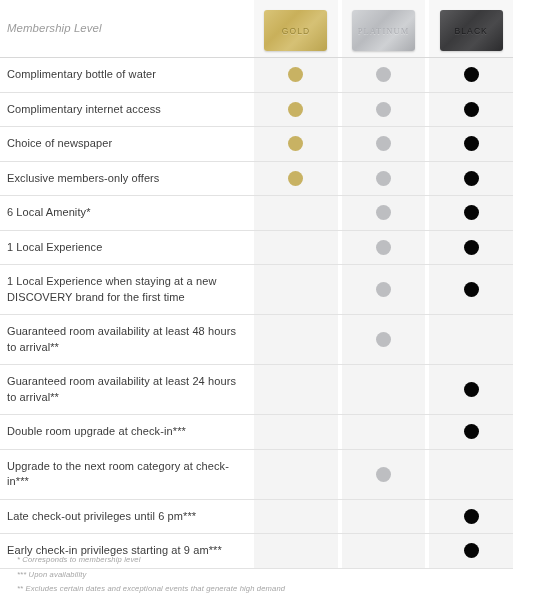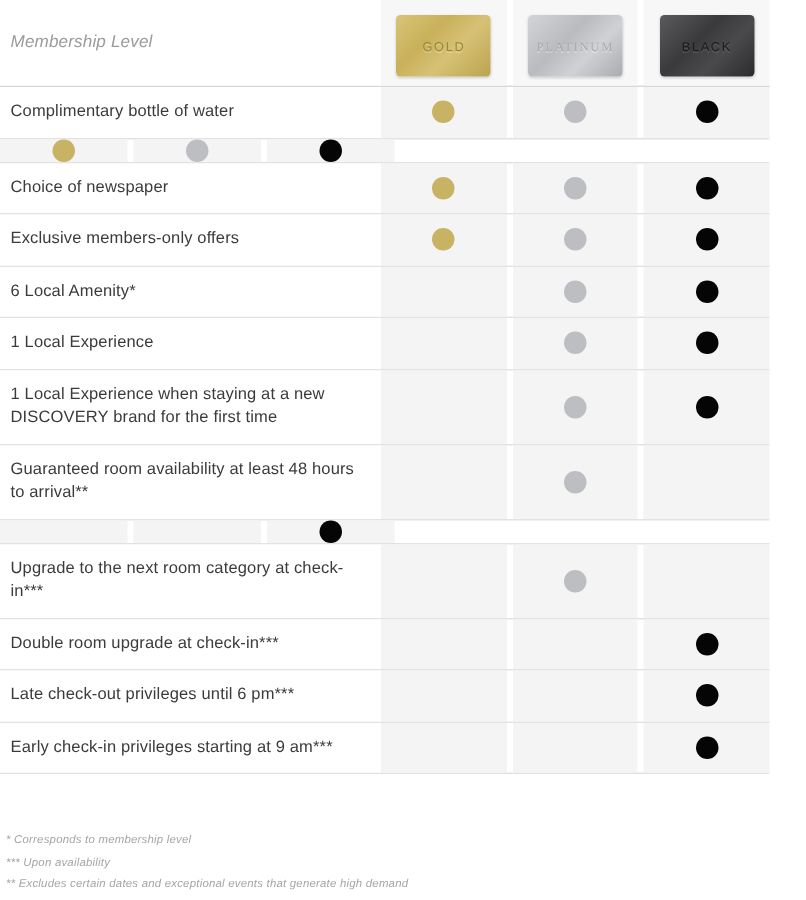--- a/index.html
+++ b/index.html
@@ -182,6 +182,7 @@
           </div>
         </div>
         <div class="row">
+          <div class="label-cell">Complimentary internet access</div>
           <div class="mark-cell">
             <span class="dot gold"></span>
           </div>

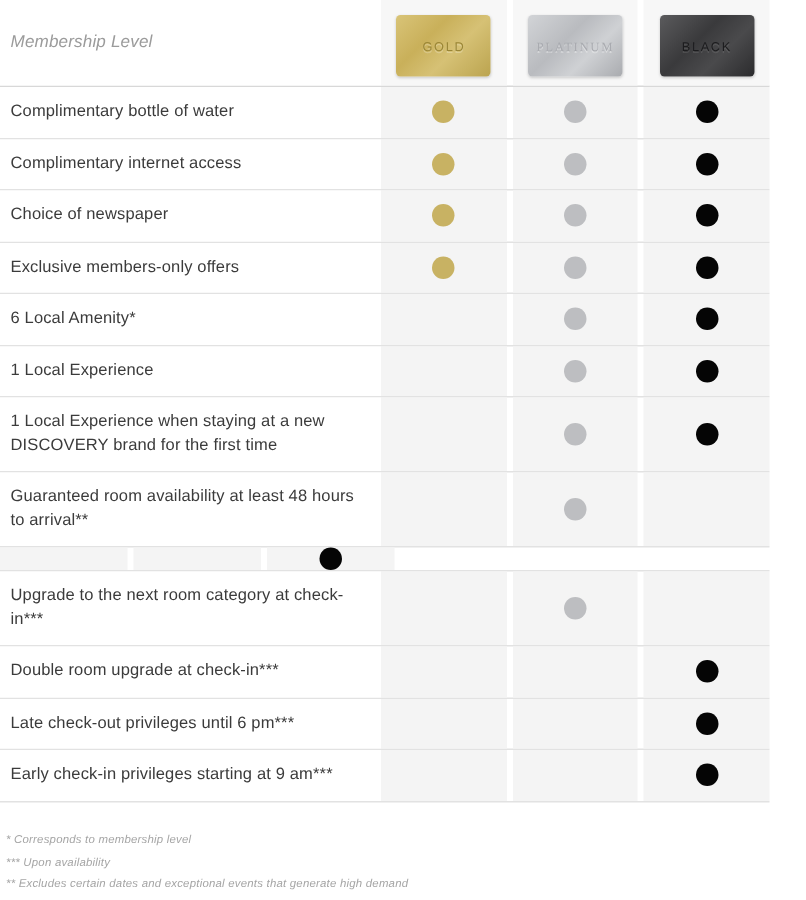--- a/index.html
+++ b/index.html
@@ -266,6 +266,7 @@
           </div>
         </div>
         <div class="row">
+          <div class="label-cell">Guaranteed room availability at least 24 hours to arrival**</div>
           <div class="mark-cell">
             <span class="dot none"></span>
           </div>

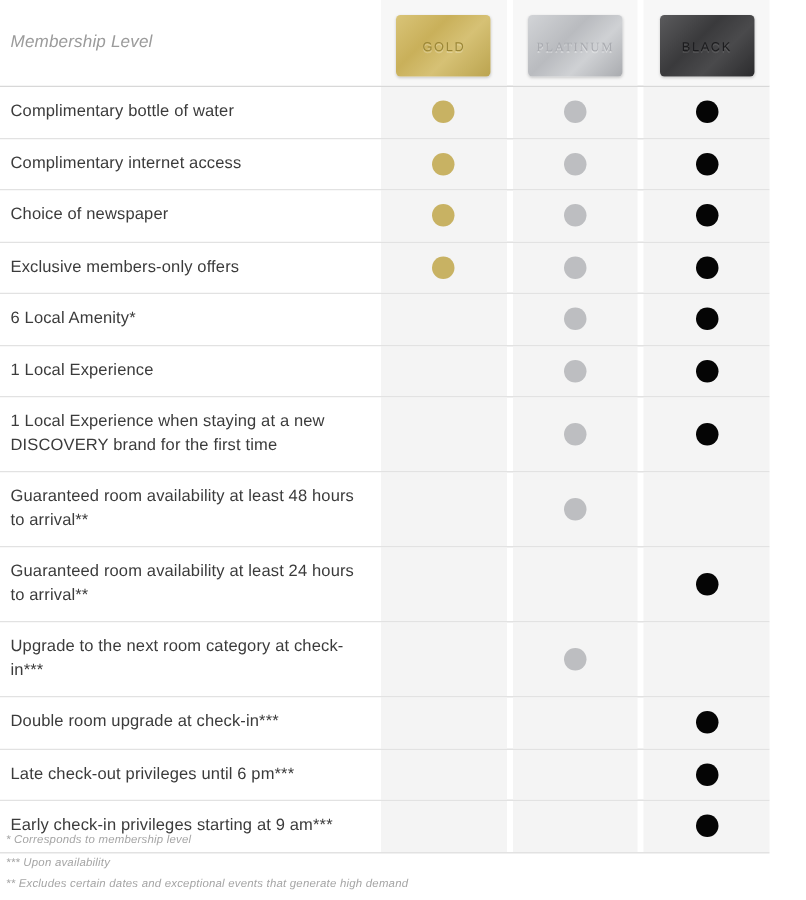--- a/index.html
+++ b/index.html
@@ -278,6 +278,18 @@
           </div>
         </div>
         <div class="row">
+          <div class="label-cell">Double room upgrade at check-in***</div>
+          <div class="mark-cell">
+            <span class="dot none"></span>
+          </div>
+          <div class="mark-cell">
+            <span class="dot none"></span>
+          </div>
+          <div class="mark-cell">
+            <span class="dot black"></span>
+          </div>
+        </div>
+        <div class="row">
           <div class="label-cell">Upgrade to the next room category at check-in***</div>
           <div class="mark-cell">
             <span class="dot none"></span>
@@ -287,18 +299,6 @@
           </div>
           <div class="mark-cell">
             <span class="dot none"></span>
-          </div>
-        </div>
-        <div class="row">
-          <div class="label-cell">Double room upgrade at check-in***</div>
-          <div class="mark-cell">
-            <span class="dot none"></span>
-          </div>
-          <div class="mark-cell">
-            <span class="dot none"></span>
-          </div>
-          <div class="mark-cell">
-            <span class="dot black"></span>
           </div>
         </div>
         <div class="row">

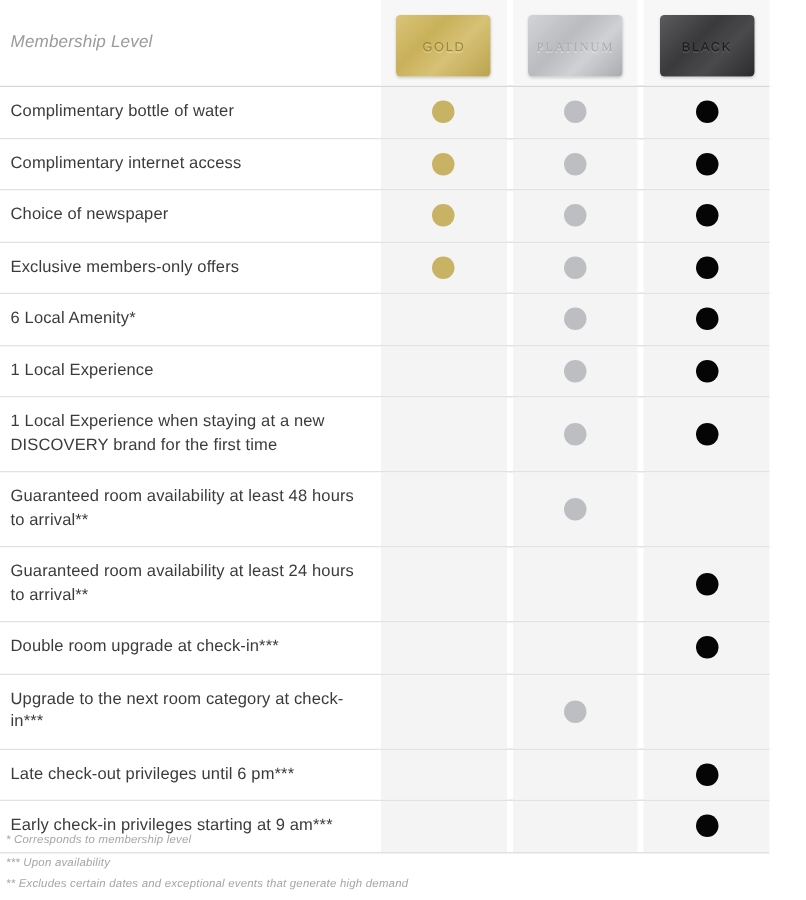--- a/index.html
+++ b/index.html
@@ -130,7 +130,7 @@
   
   .footnotes {
     position: absolute;
-    left: 4px;
+    left: 17px;
     top: 553px;
     width: 500px;
   }

